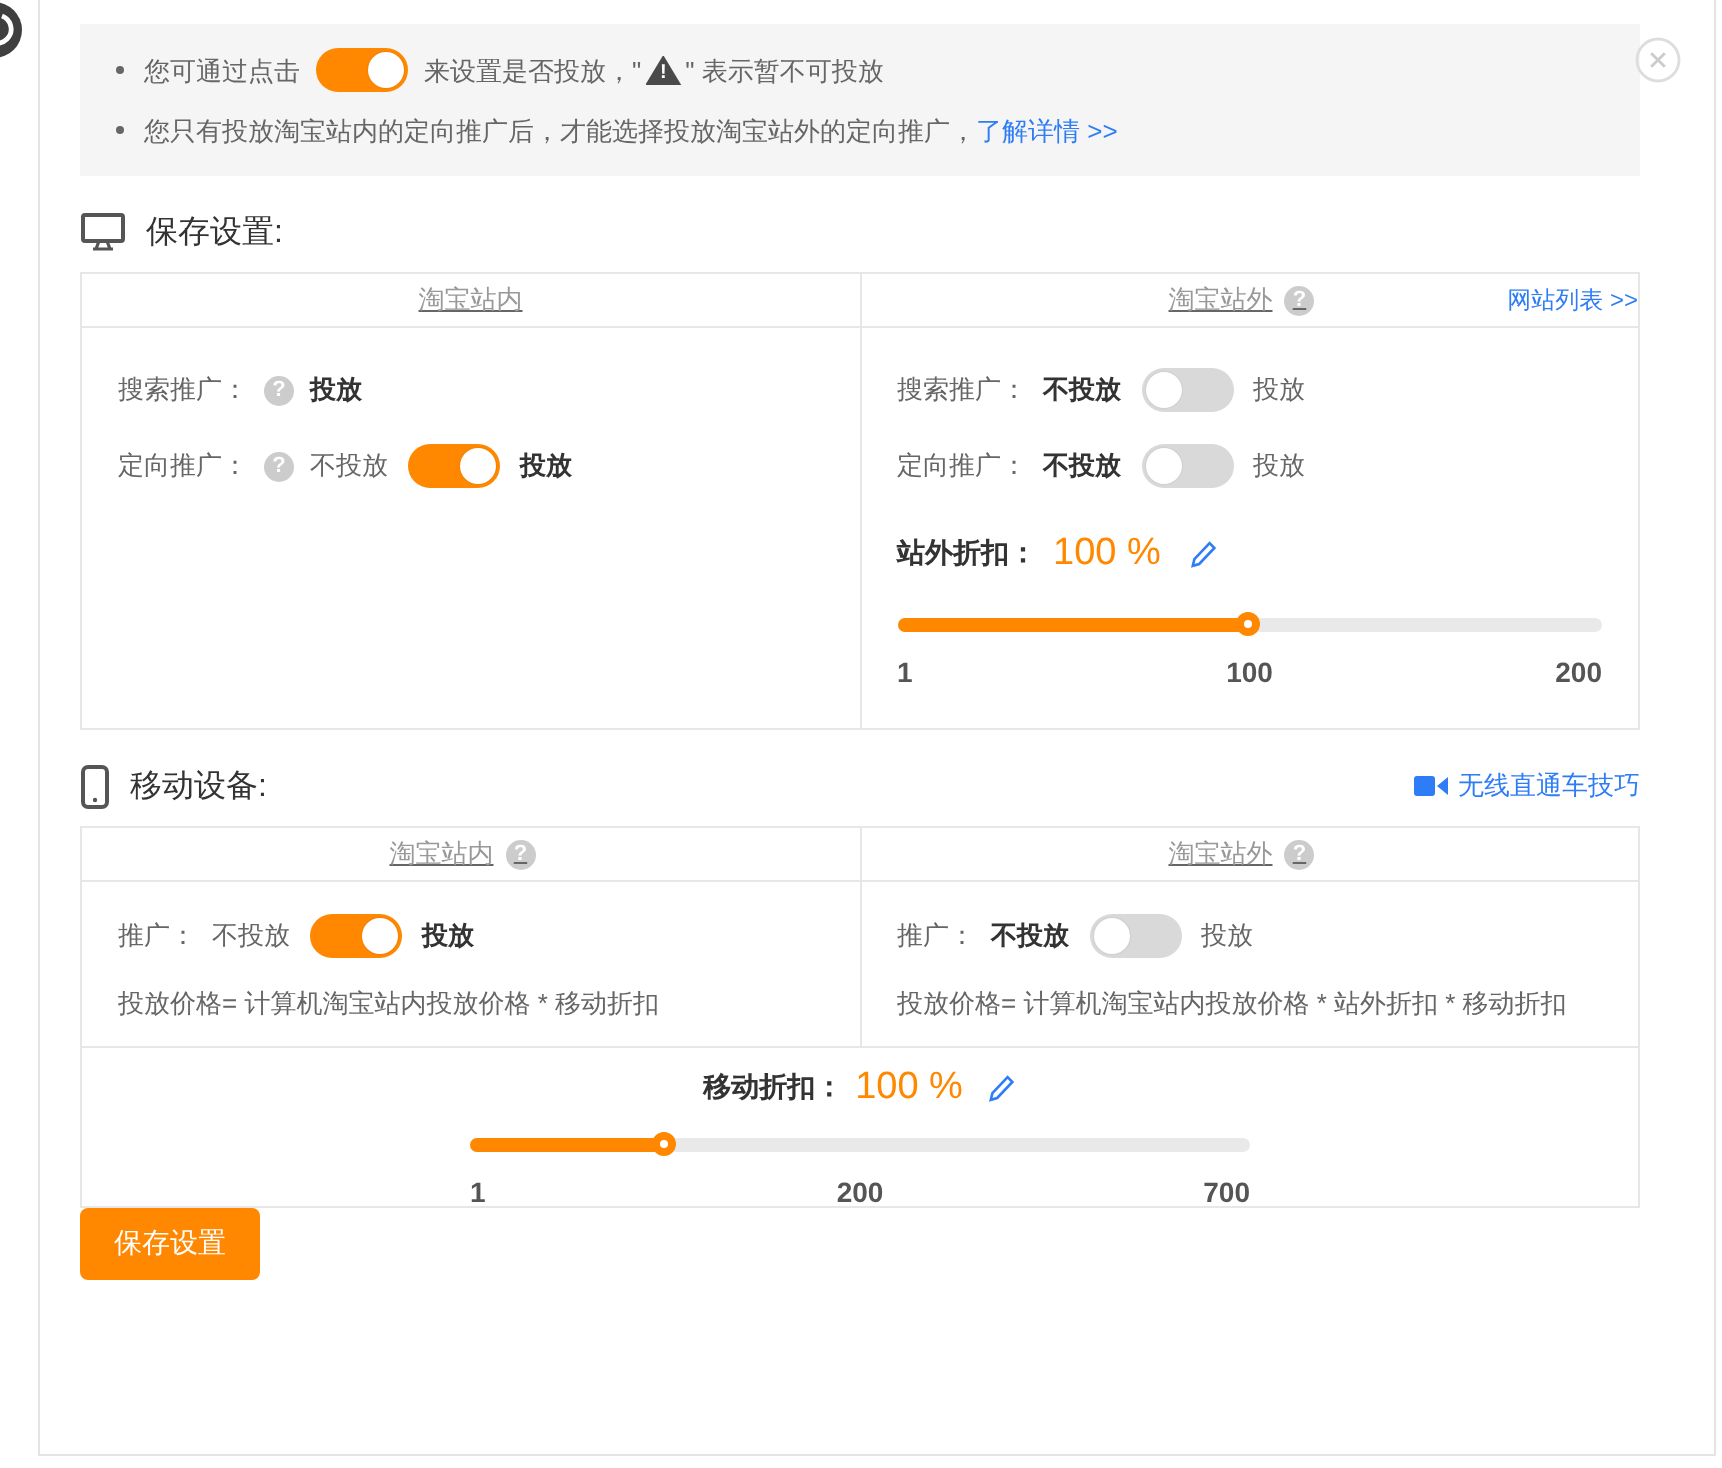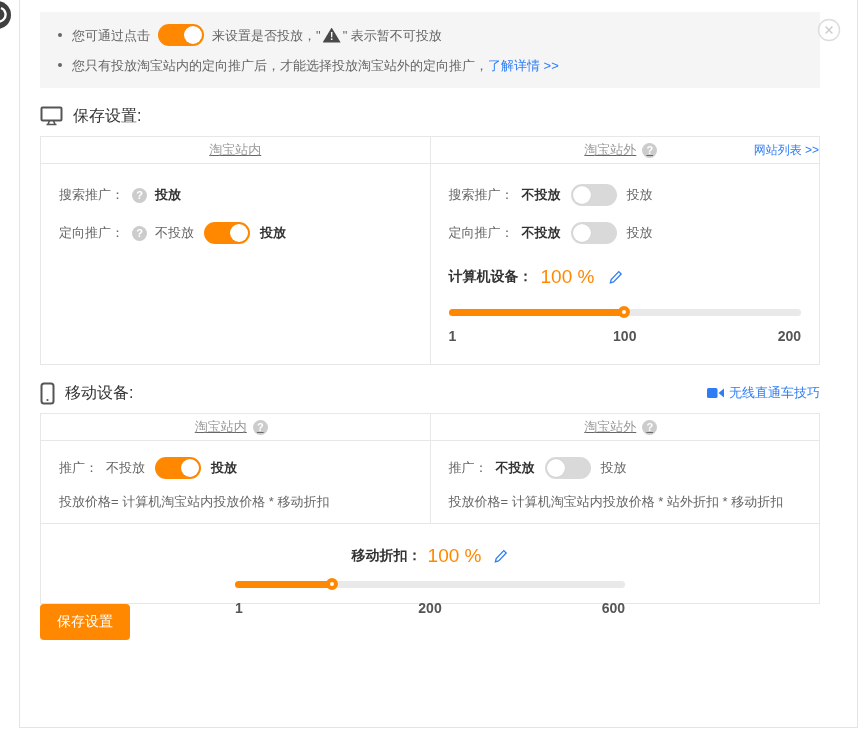--- a/index.html
+++ b/index.html
@@ -190,7 +190,7 @@
               <span class="after-toggle">投放</span>
             </div>
             <div class="disc-line">
-              <span class="disc-label">计算机设备：</span>
+              <span class="disc-label">站外折扣：</span>
               <span class="disc-value">100 %</span>
               <span class="pencil">
                 <svg width="15" height="15" viewBox="0 0 15 15">

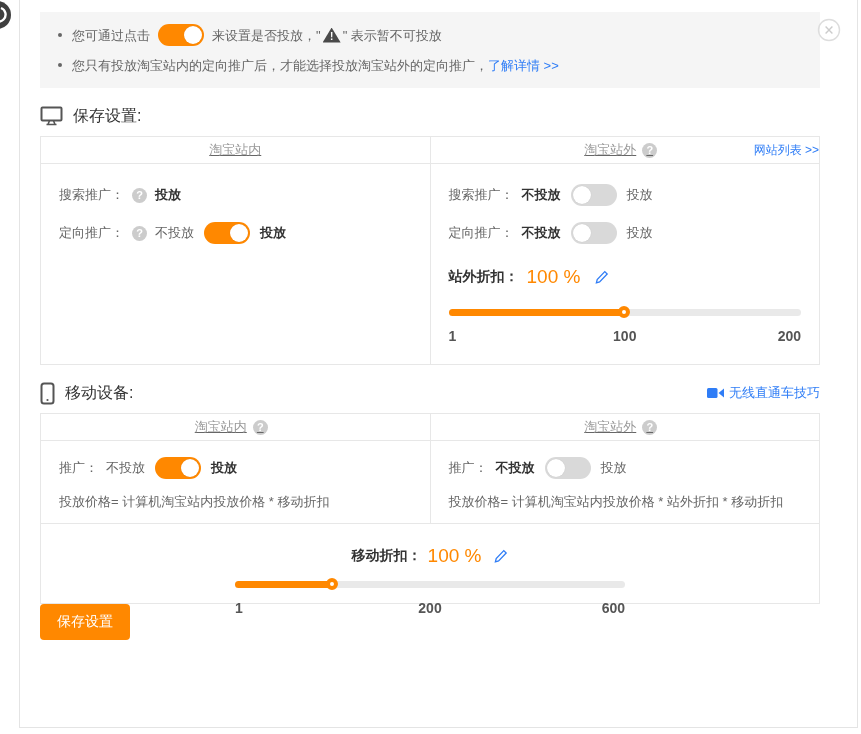--- a/index.html
+++ b/index.html
@@ -82,7 +82,7 @@
   .ticks .t1 { position:absolute; left:50%; transform:translateX(-50%); }
   .ticks .t2 { position:absolute; right:0; }
 
-  .drow { border-top:1px solid #e7e7e7; height:80px; padding-top:20px; }
+  .drow { border-top:1px solid #e7e7e7; height:80px; padding-top:8px; }
   .drow .center-line { display:flex; align-items:center; justify-content:center; gap:6px; height:24px; }
   .drow .slider-wrap { width:390px; margin:0 auto; }
 

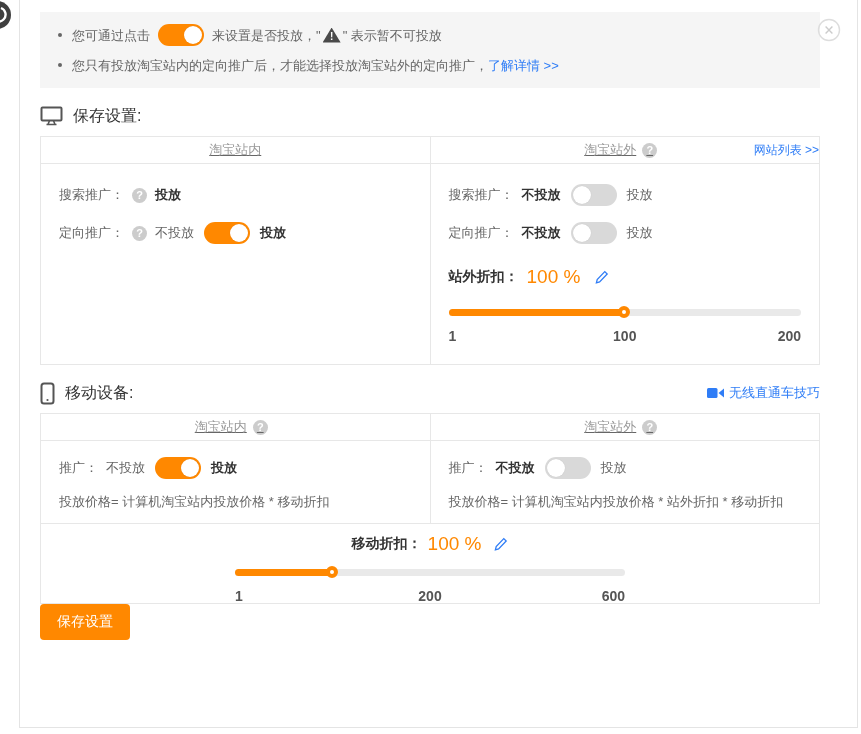--- a/index.html
+++ b/index.html
@@ -285,7 +285,7 @@
             <div class="ticks">
               <span class="t0">1</span>
               <span class="t1">200</span>
-              <span class="t2">600</span>
+              <span class="t2">700</span>
             </div>
           </div>
         </div>

